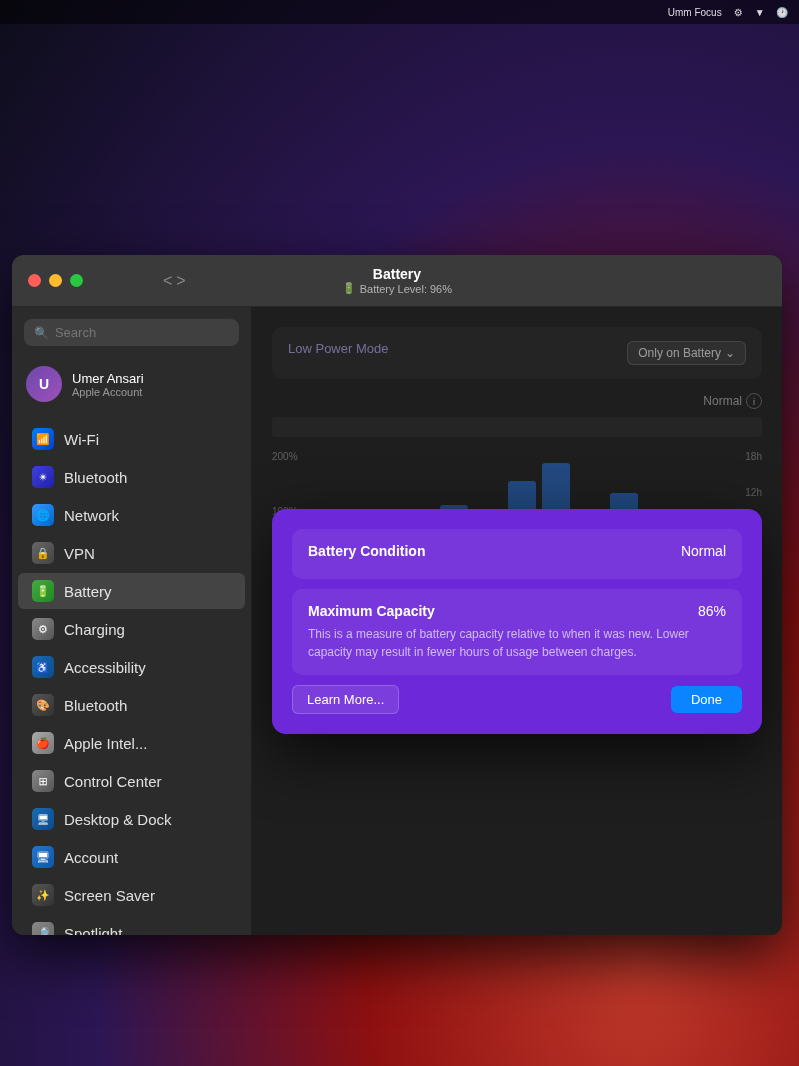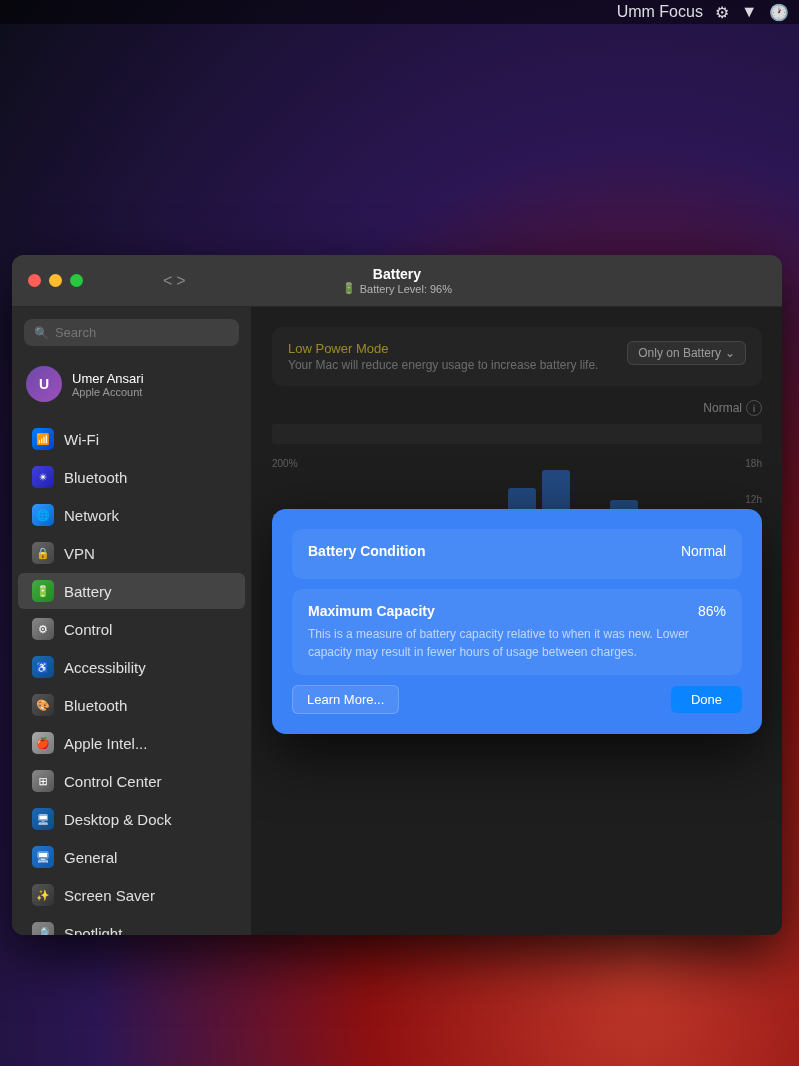--- a/index.html
+++ b/index.html
@@ -35,7 +35,7 @@
 
     .menubar-item {
       color: rgba(255,255,255,0.85);
-      font-size: 16px;
+      font-size: 10px;
     }
 
     

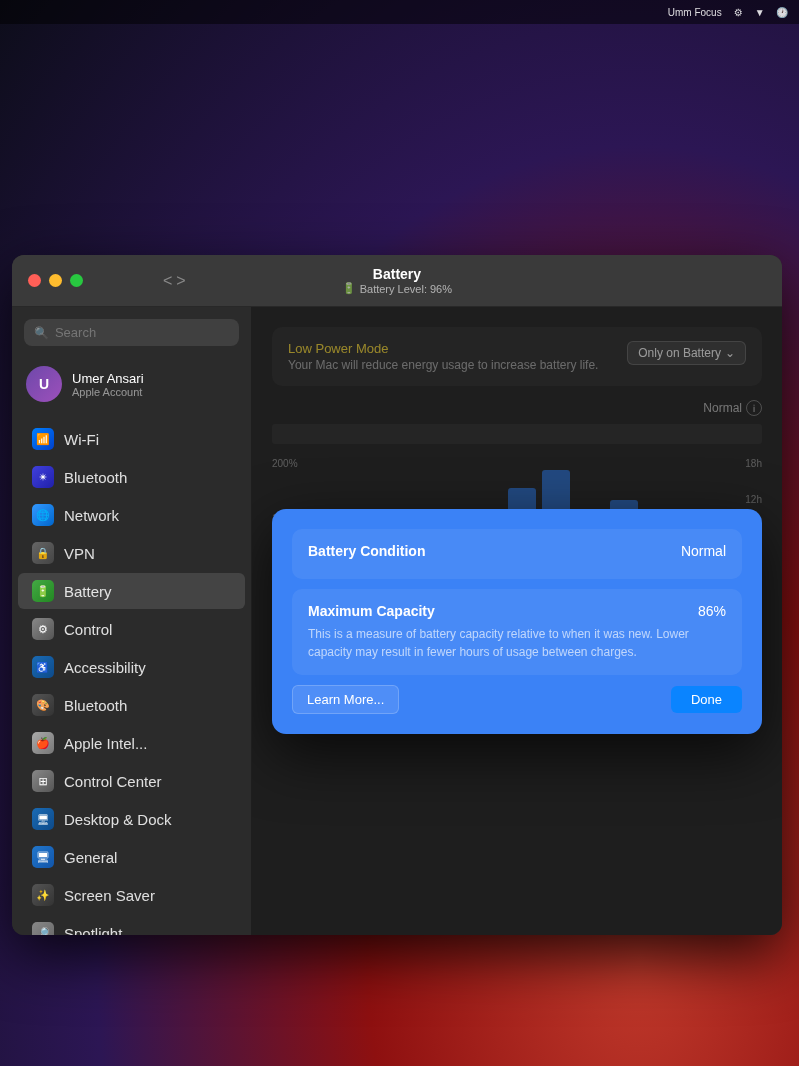--- a/index.html
+++ b/index.html
@@ -243,7 +243,7 @@
       align-items: flex-start;
     }
 
-    .low-power-text h3 { color: #fde047; font-size: 13px; font-weight: 500; }
+    .low-power-text h3 { color: #c4b5fd; font-size: 13px; font-weight: 500; }
     .low-power-text p { color: rgba(255,255,255,0.6); font-size: 12px; margin-top: 2px; max-width: 340px; }
 
     .dropdown-selector {

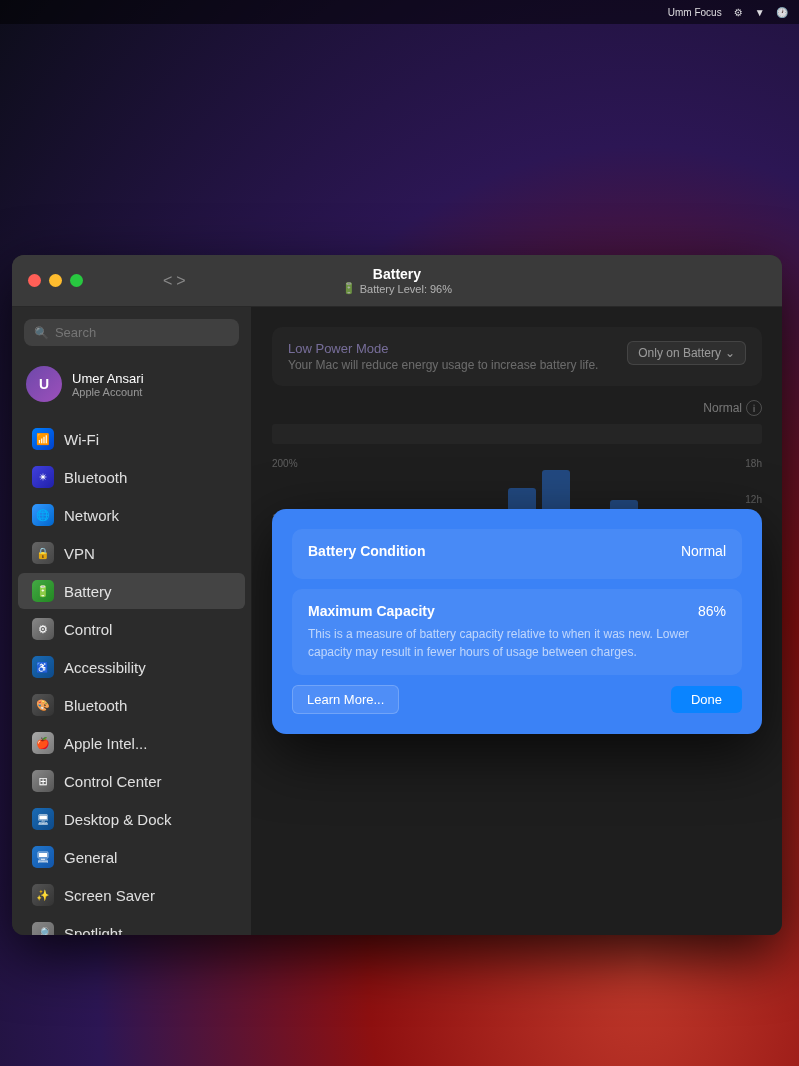--- a/index.html
+++ b/index.html
@@ -556,7 +556,6 @@
       <div class="low-power-section">
         <div class="low-power-text">
           <h3>Low Power Mode</h3>
-          <p>Your Mac will reduce energy usage to increase battery life.</p>
         </div>
         <div class="dropdown-selector">
           <span>Only on Battery</span>

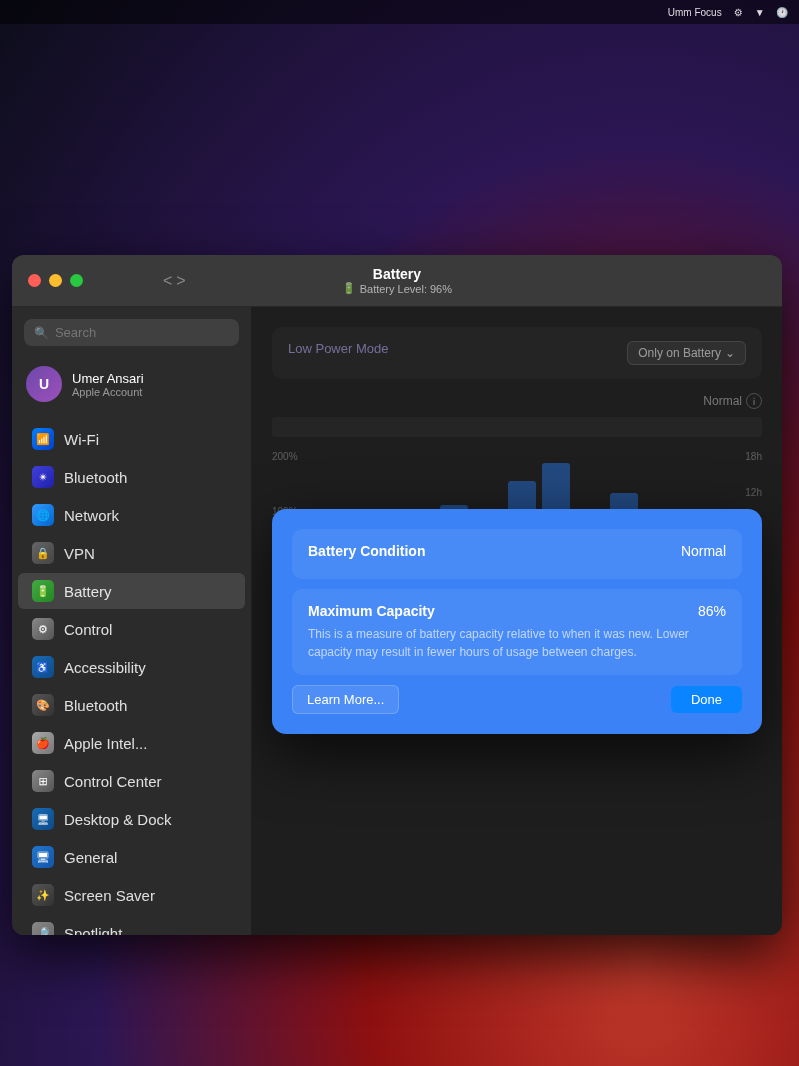--- a/index.html
+++ b/index.html
@@ -324,7 +324,7 @@
     }
 
     .modal {
-      background: #3b82f6;
+      background: #6d28d9;
       border-radius: 14px;
       padding: 20px;
       width: 520px;

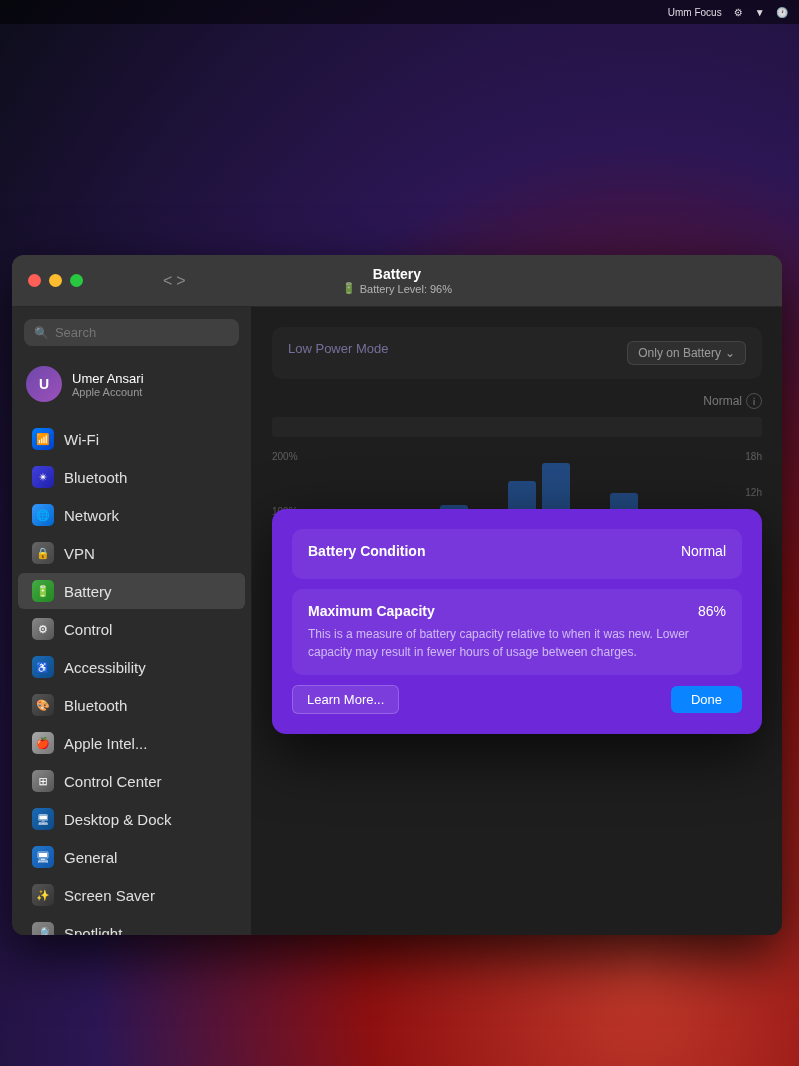--- a/index.html
+++ b/index.html
@@ -499,7 +499,7 @@
         <div class="sidebar-icon icon-general">
             <span style="color:white;font-size:11px;">⚙</span>
           </div>
-        <span class="sidebar-label">Control</span>
+        <span class="sidebar-label">Charging</span>
       </div>
       <div class="sidebar-item">
         <div class="sidebar-icon icon-accessibility">

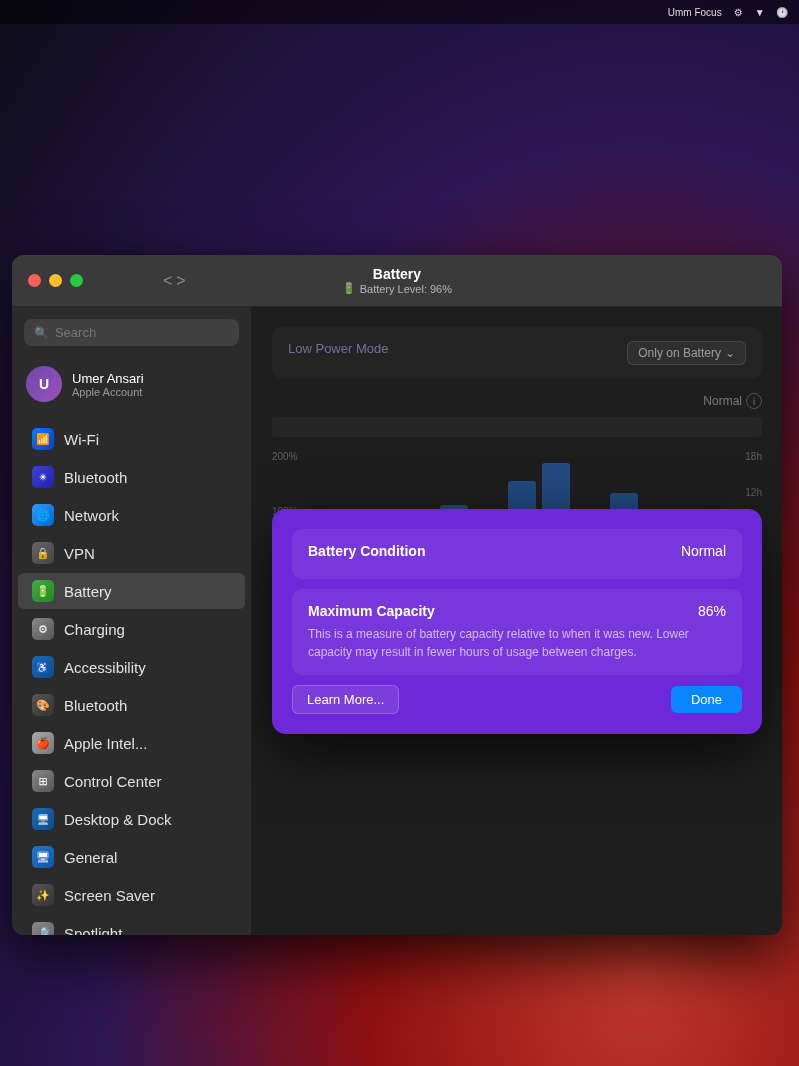--- a/index.html
+++ b/index.html
@@ -535,7 +535,7 @@
         <div class="sidebar-icon icon-displays">
             <span style="color:white;font-size:11px;">🖥</span>
           </div>
-        <span class="sidebar-label">General</span>
+        <span class="sidebar-label">Account</span>
       </div>
       <div class="sidebar-item">
         <div class="sidebar-icon icon-screensaver">

